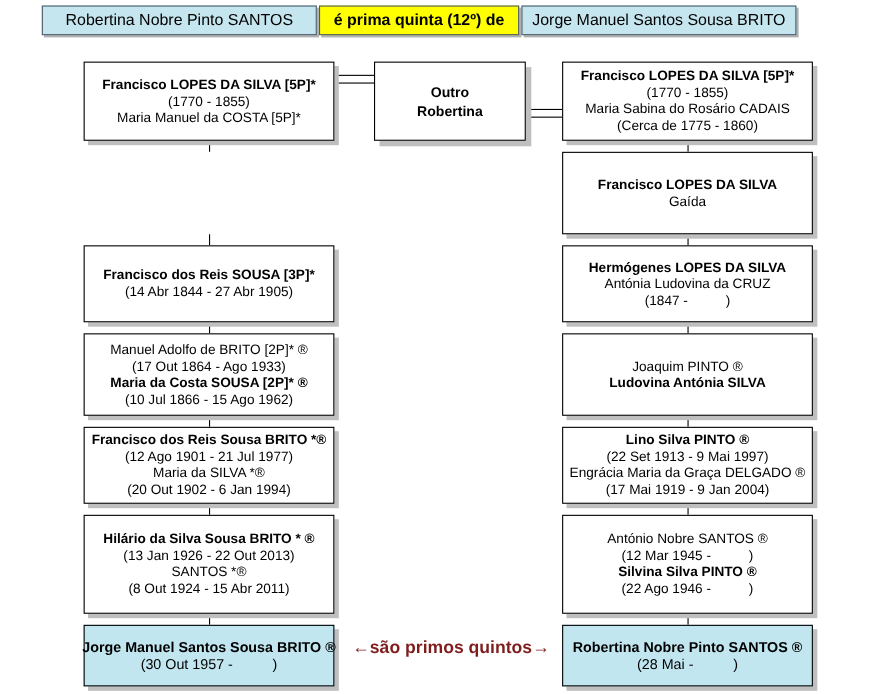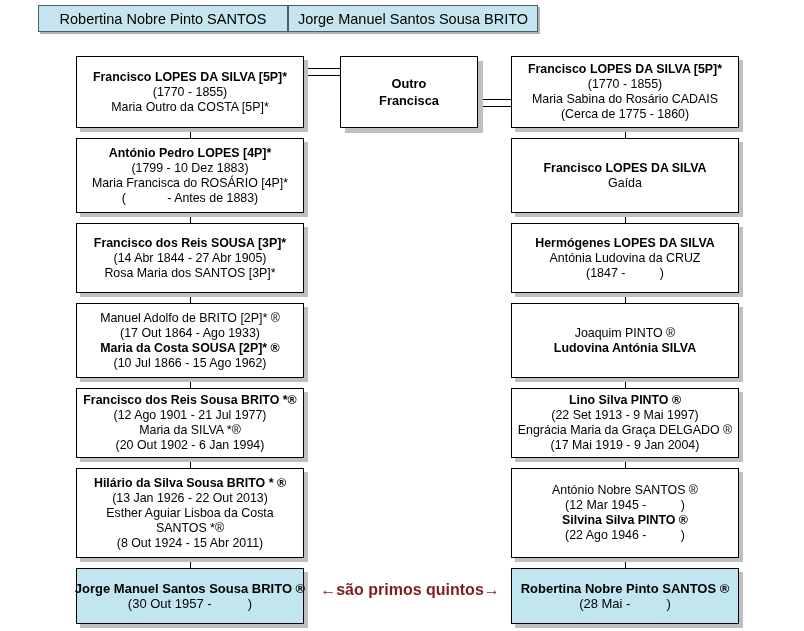--- a/index.html
+++ b/index.html
@@ -122,6 +122,7 @@
 
   <div class="header-row">
     <div class="hdr-box hdr-person" id="hdr-left">Robertina Nobre Pinto SANTOS</div>
+    <div class="hdr-box hdr-rel" id="hdr-rel">é prima quinta (12º) de</div>
     <div class="hdr-box hdr-person" id="hdr-right">Jorge Manuel Santos Sousa BRITO</div>
   </div>
 

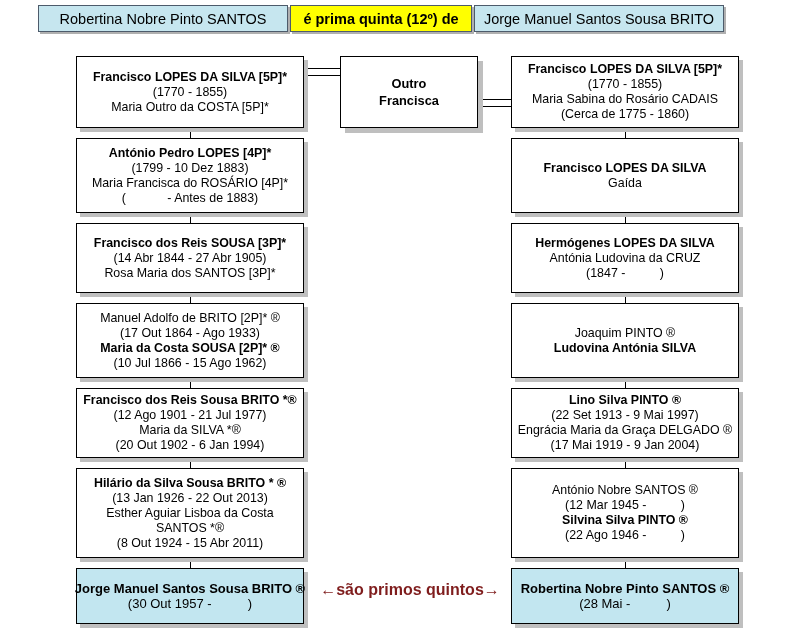--- a/index.html
+++ b/index.html
@@ -148,7 +148,7 @@
   <div class="node" style="left:76px; top:56px; width:228px; height:72px;">
     <div class="ln b">Francisco LOPES DA SILVA [5P]*</div>
     <div class="ln">(1770 - 1855)</div>
-    <div class="ln">Maria Outro da COSTA [5P]*</div>
+    <div class="ln">Maria Manuel da COSTA [5P]*</div>
   </div>
 
   <div class="node" style="left:76px; top:138px; width:228px; height:75px;">

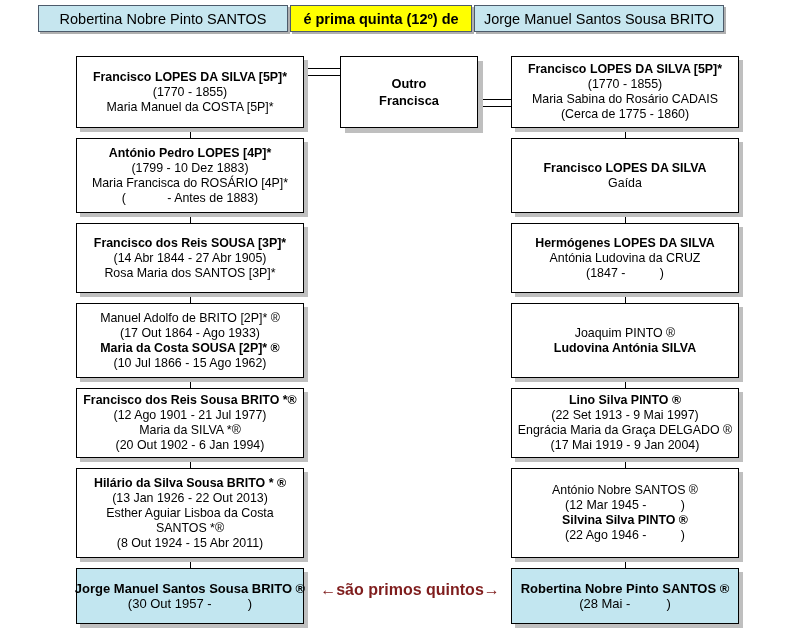--- a/index.html
+++ b/index.html
@@ -193,7 +193,7 @@
 
   <div class="node other" style="left:340px; top:56px; width:138px; height:72px;">
     <div class="ln b">Outro</div>
-    <div class="ln b">Francisca</div>
+    <div class="ln b">Robertina</div>
   </div>
 
   <div class="node" style="left:511px; top:56px; width:228px; height:72px;">

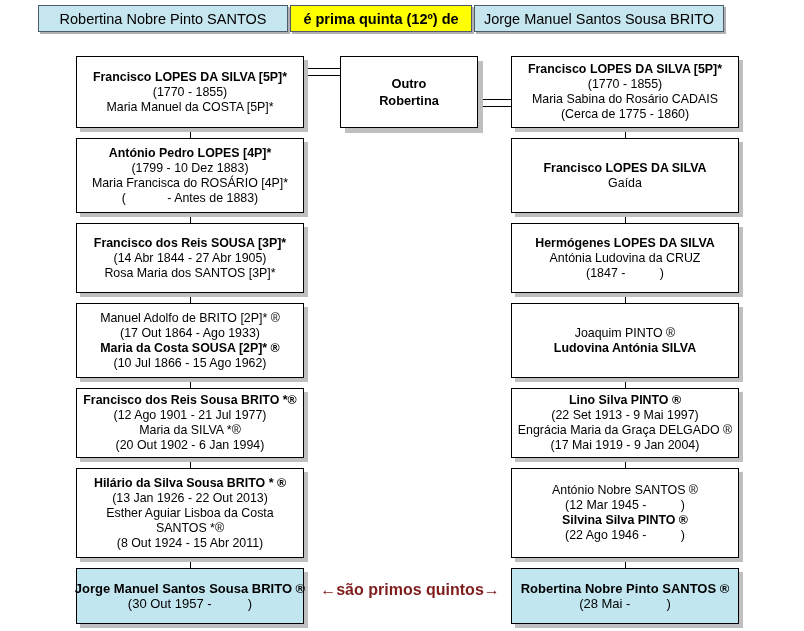--- a/index.html
+++ b/index.html
@@ -151,12 +151,6 @@
     <div class="ln">Maria Manuel da COSTA [5P]*</div>
   </div>
 
-  <div class="node" style="left:76px; top:138px; width:228px; height:75px;">
-    <div class="ln b">António Pedro LOPES [4P]*</div>
-    <div class="ln">(1799 - 10 Dez 1883)</div>
-    <div class="ln">Maria Francisca do ROSÁRIO [4P]*</div>
-    <div class="ln">(            - Antes de 1883)</div>
-  </div>
 
   <div class="node" style="left:76px; top:223px; width:228px; height:70px;">
     <div class="ln b">Francisco dos Reis SOUSA [3P]*</div>

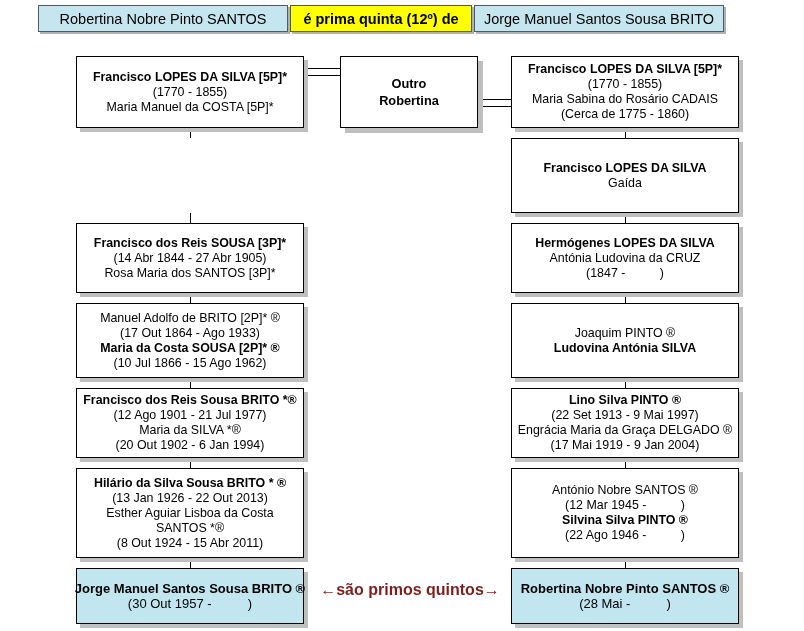--- a/index.html
+++ b/index.html
@@ -155,7 +155,6 @@
   <div class="node" style="left:76px; top:223px; width:228px; height:70px;">
     <div class="ln b">Francisco dos Reis SOUSA [3P]*</div>
     <div class="ln">(14 Abr 1844 - 27 Abr 1905)</div>
-    <div class="ln">Rosa Maria dos SANTOS [3P]*</div>
   </div>
 
   <div class="node" style="left:76px; top:303px; width:228px; height:75px;">

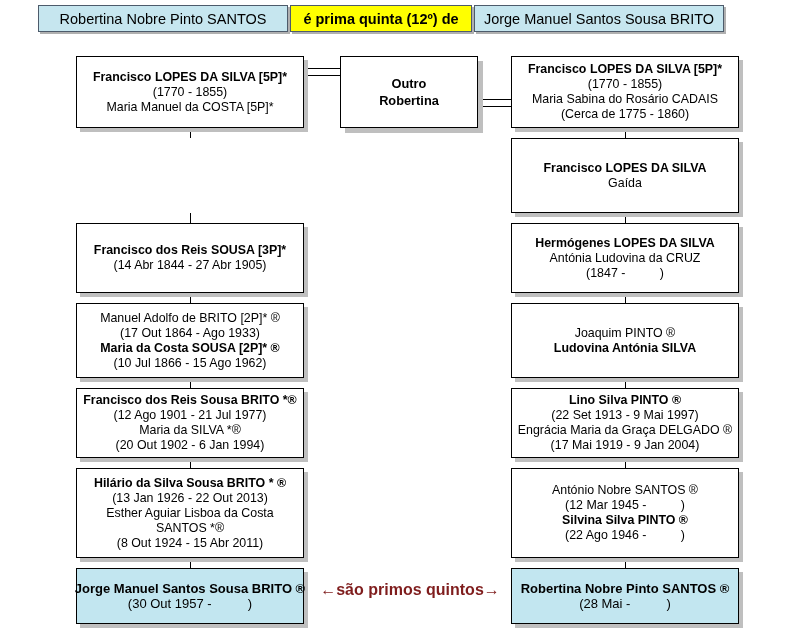--- a/index.html
+++ b/index.html
@@ -174,7 +174,6 @@
   <div class="node" style="left:76px; top:468px; width:228px; height:90px;">
     <div class="ln b">Hilário da Silva Sousa BRITO * ®</div>
     <div class="ln">(13 Jan 1926 - 22 Out 2013)</div>
-    <div class="ln">Esther Aguiar Lisboa da Costa</div>
     <div class="ln">SANTOS *®</div>
     <div class="ln">(8 Out 1924 - 15 Abr 2011)</div>
   </div>

